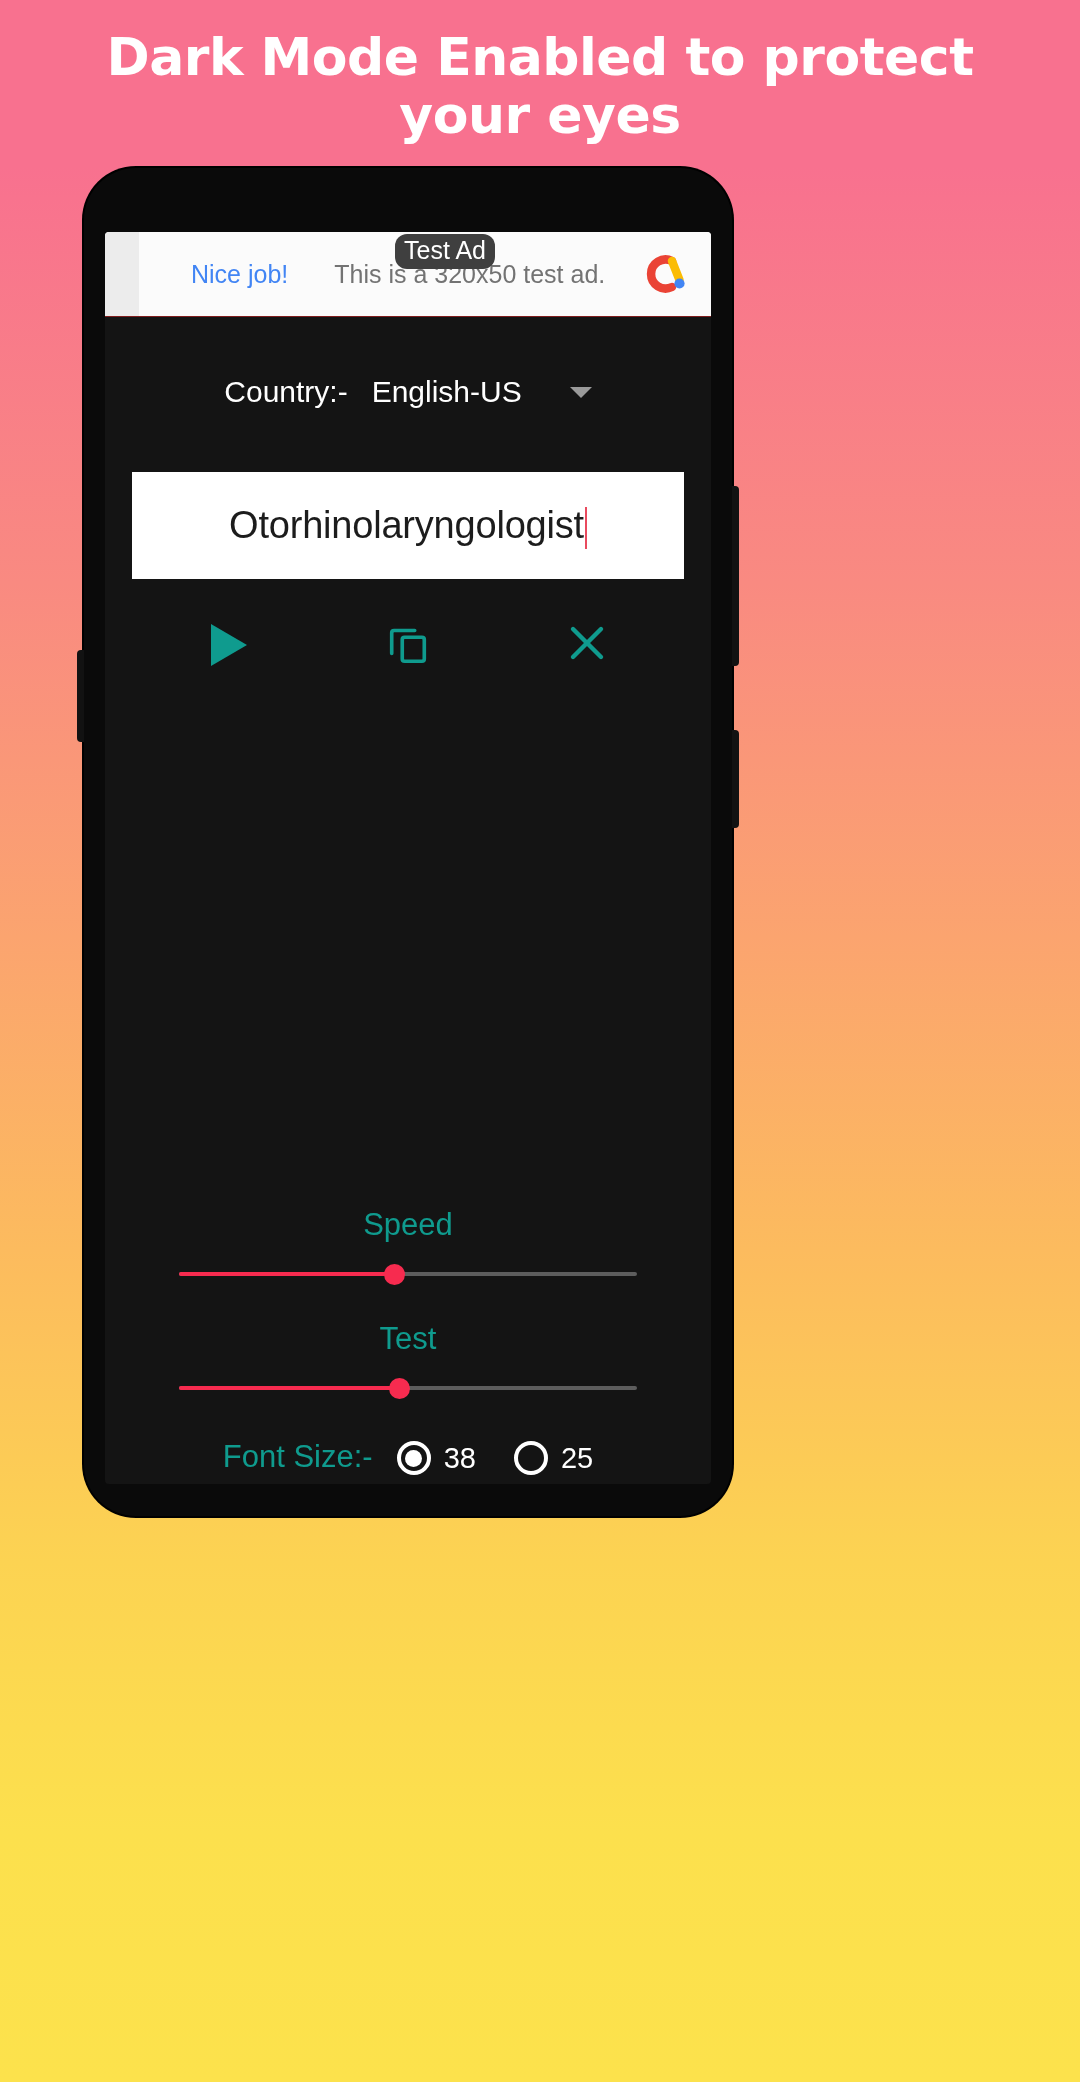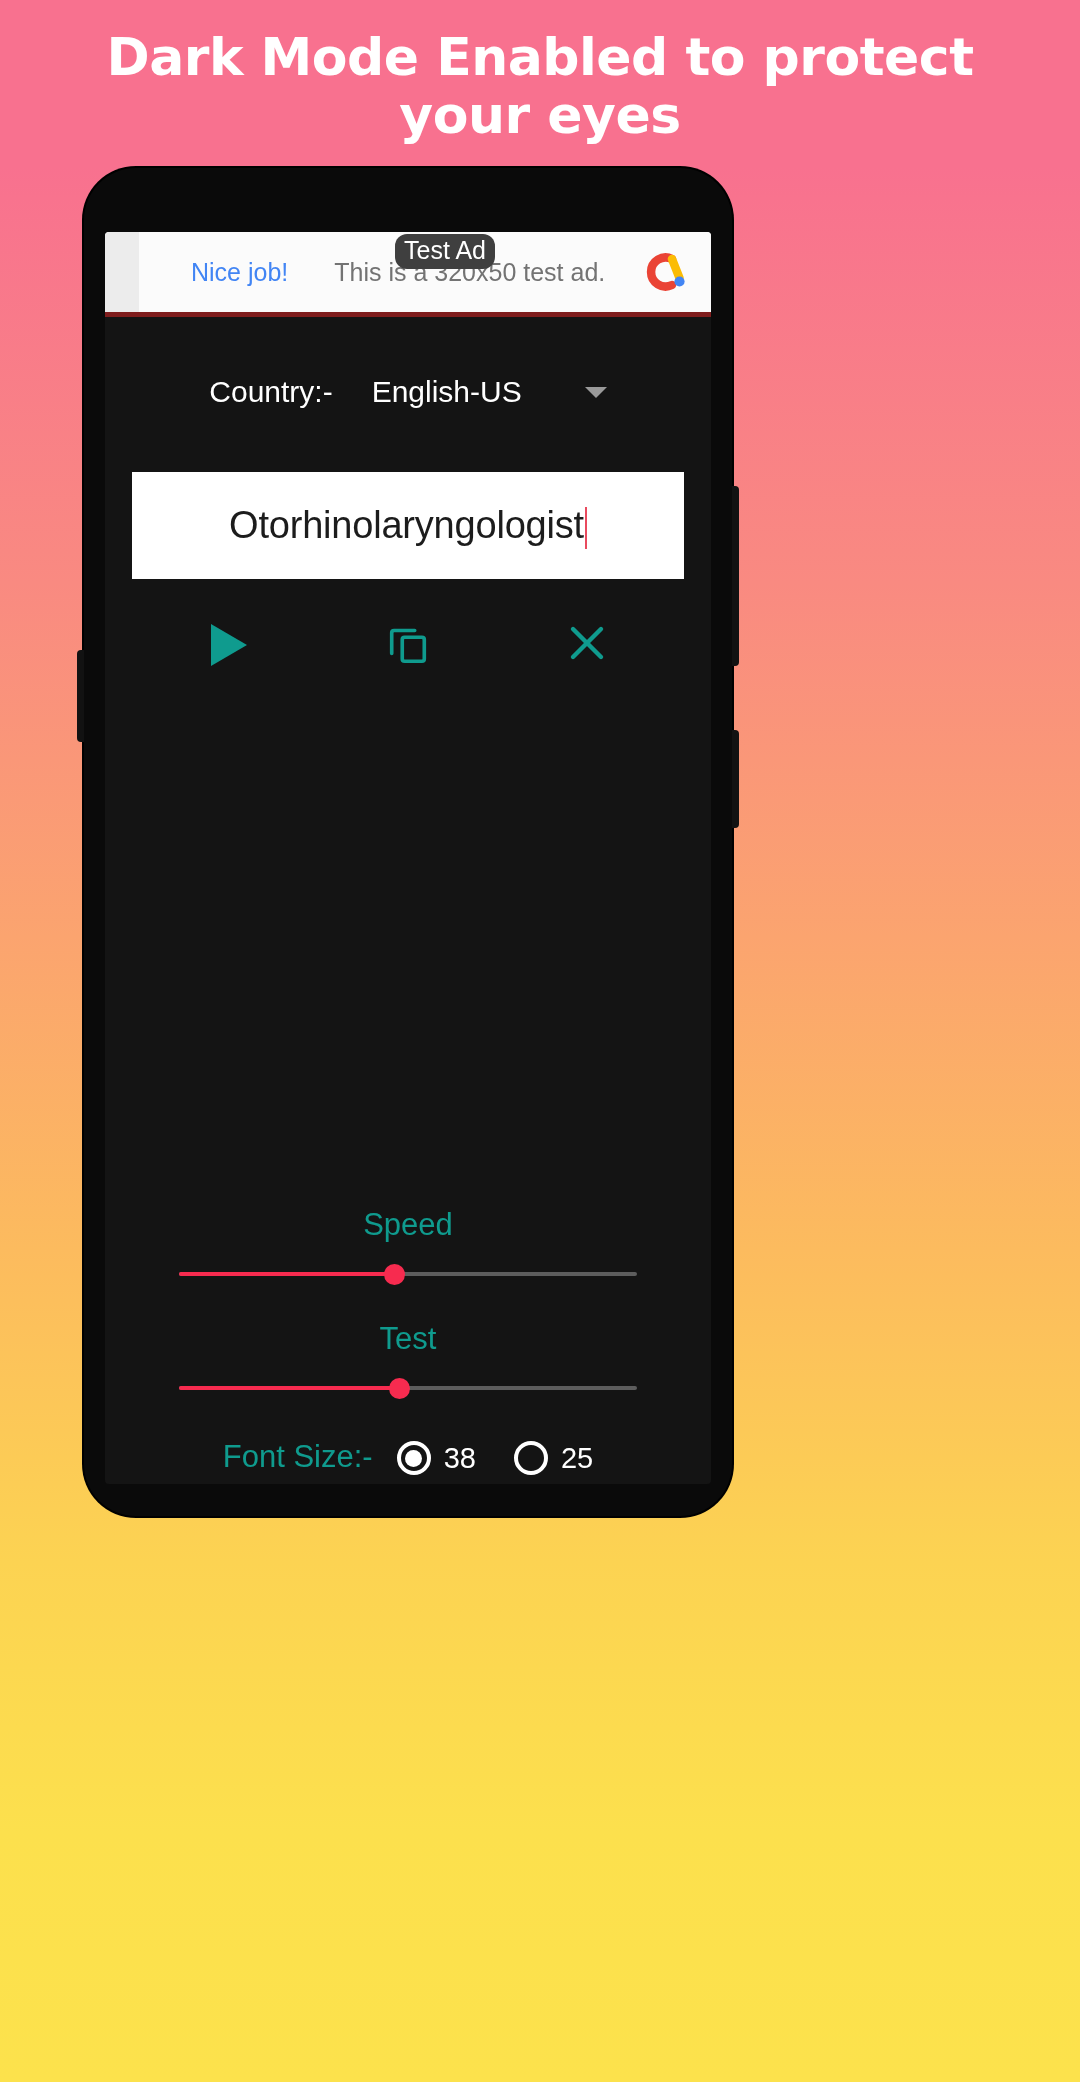--- a/index.html
+++ b/index.html
@@ -91,7 +91,7 @@
     background: #f6f6f6;
     display: flex;
     align-items: flex-end;
-    border-bottom: 5px solid #7f1d1d;
+    border-bottom: 1px solid #7f1d1d;
   }
   .ad-left-strip {
     width: 34px;

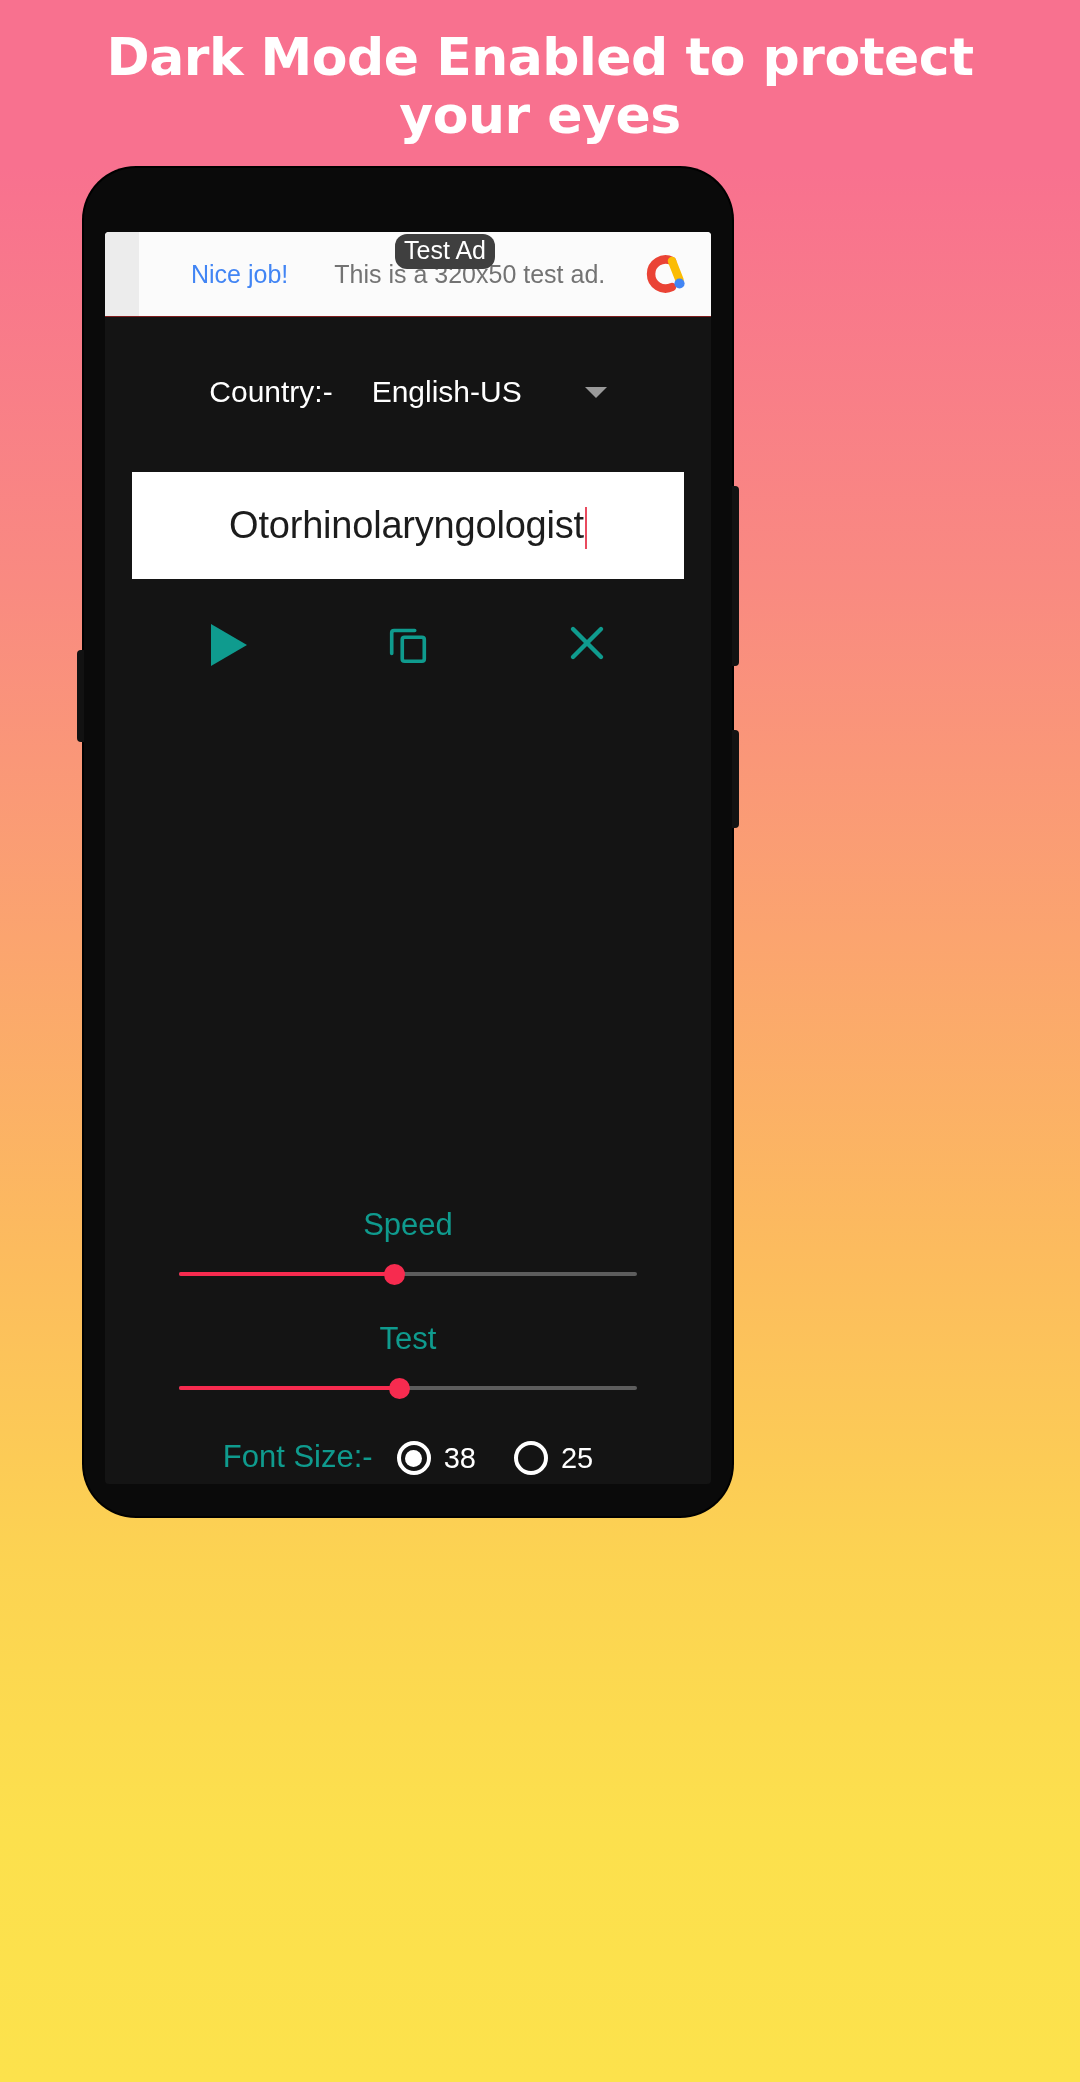--- a/index.html
+++ b/index.html
@@ -146,7 +146,7 @@
     display: flex;
     align-items: center;
     justify-content: center;
-    gap: 15px;
+    gap: 0px;
   }
   .country-label {
     color: #ffffff;

